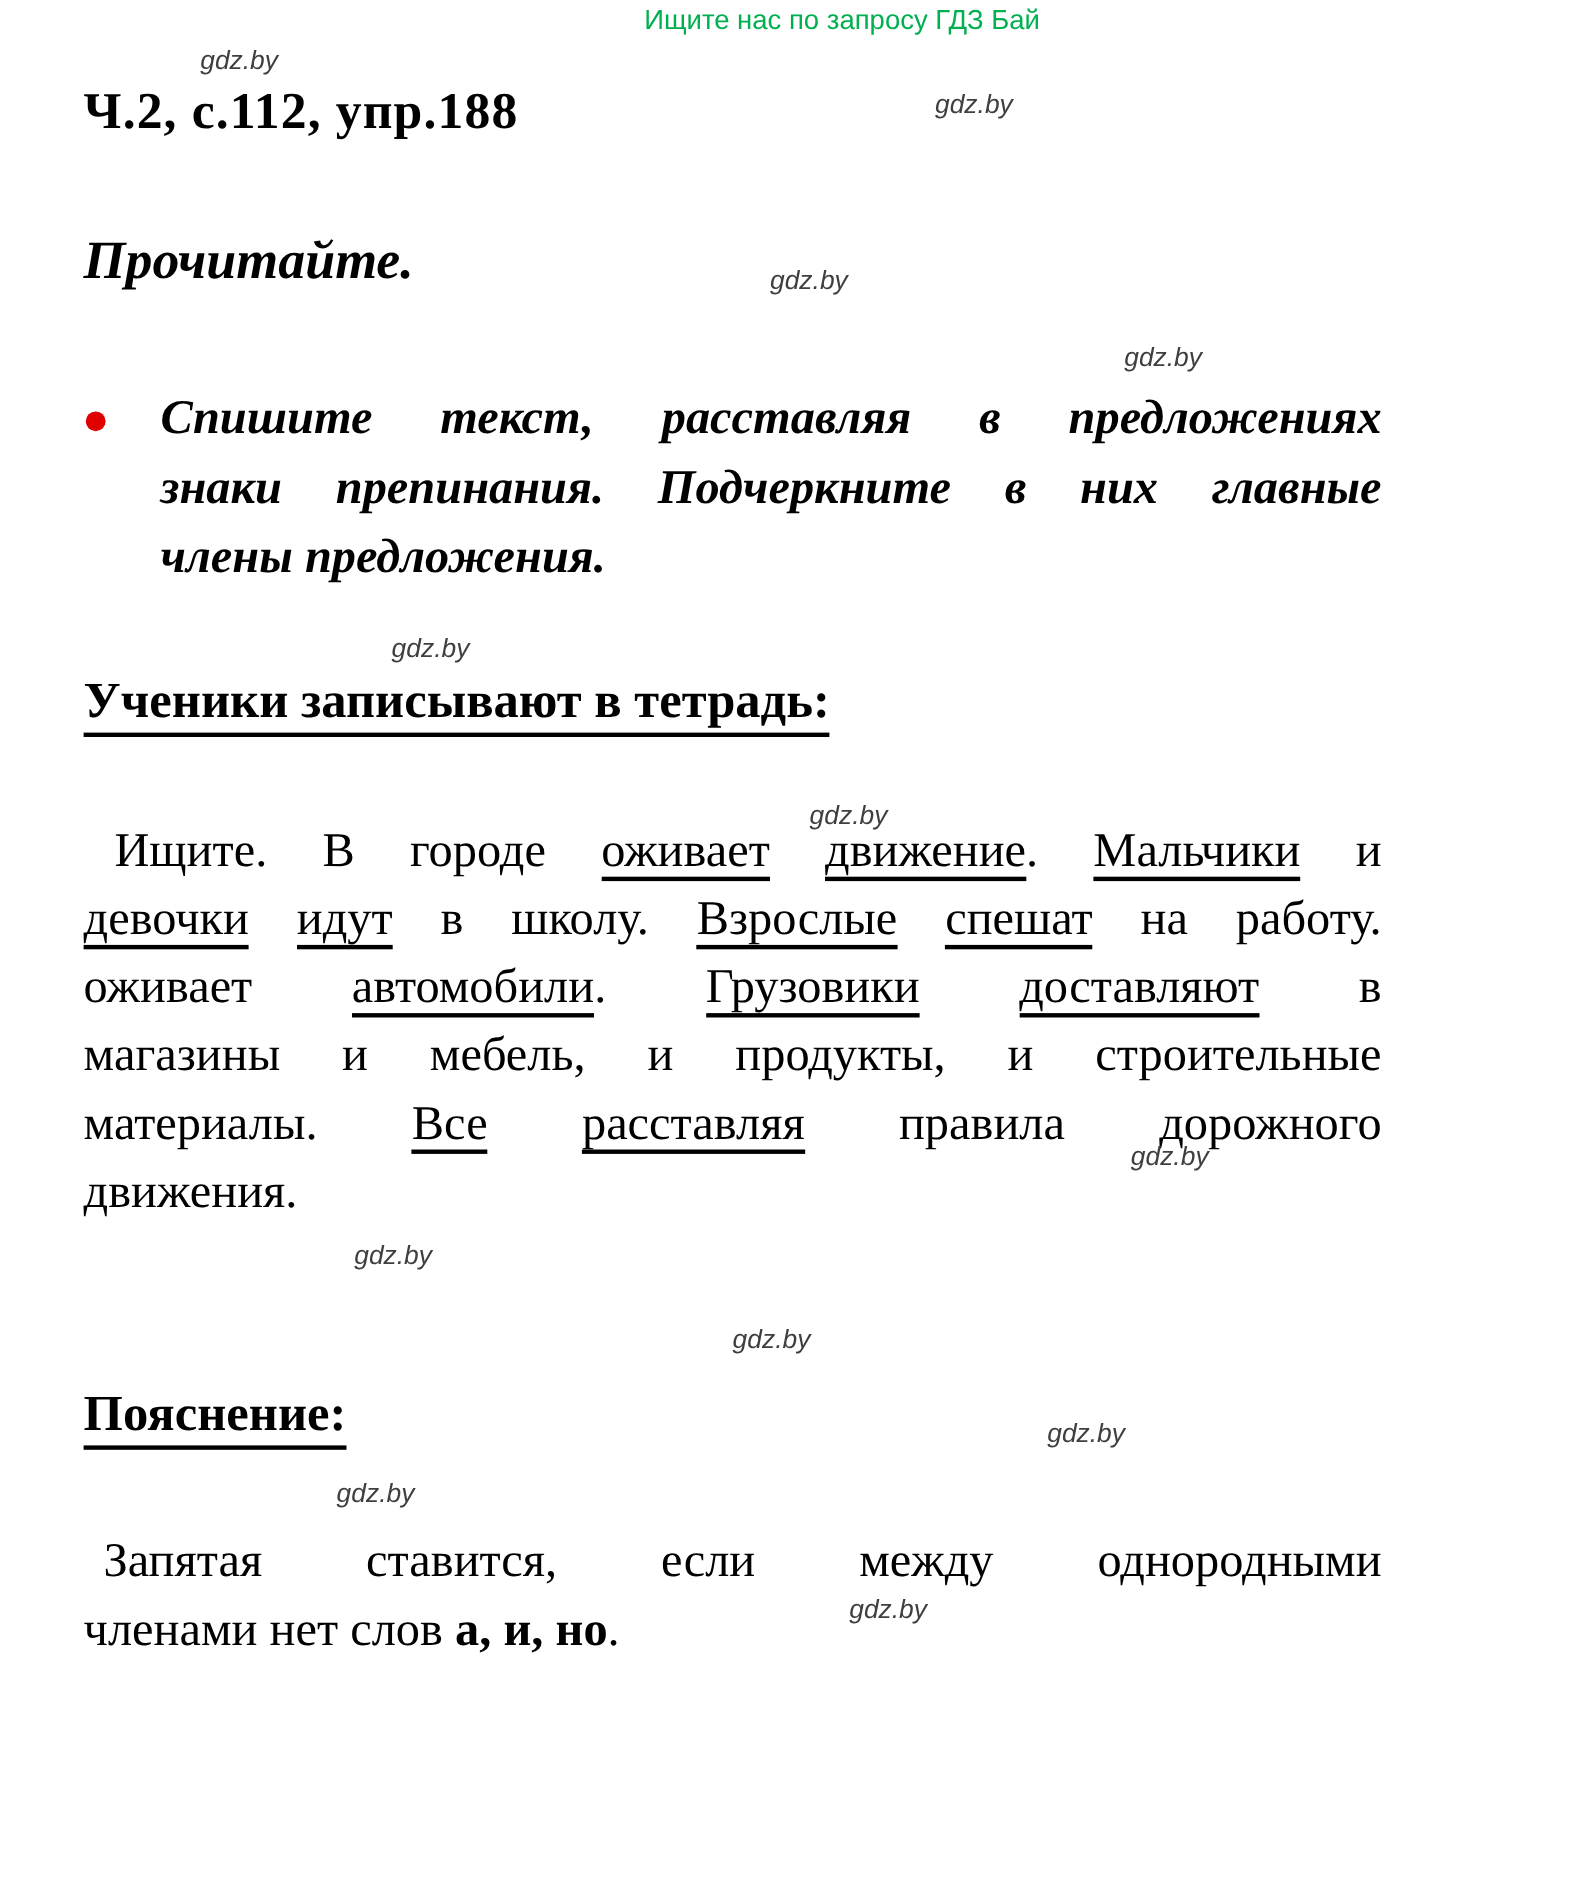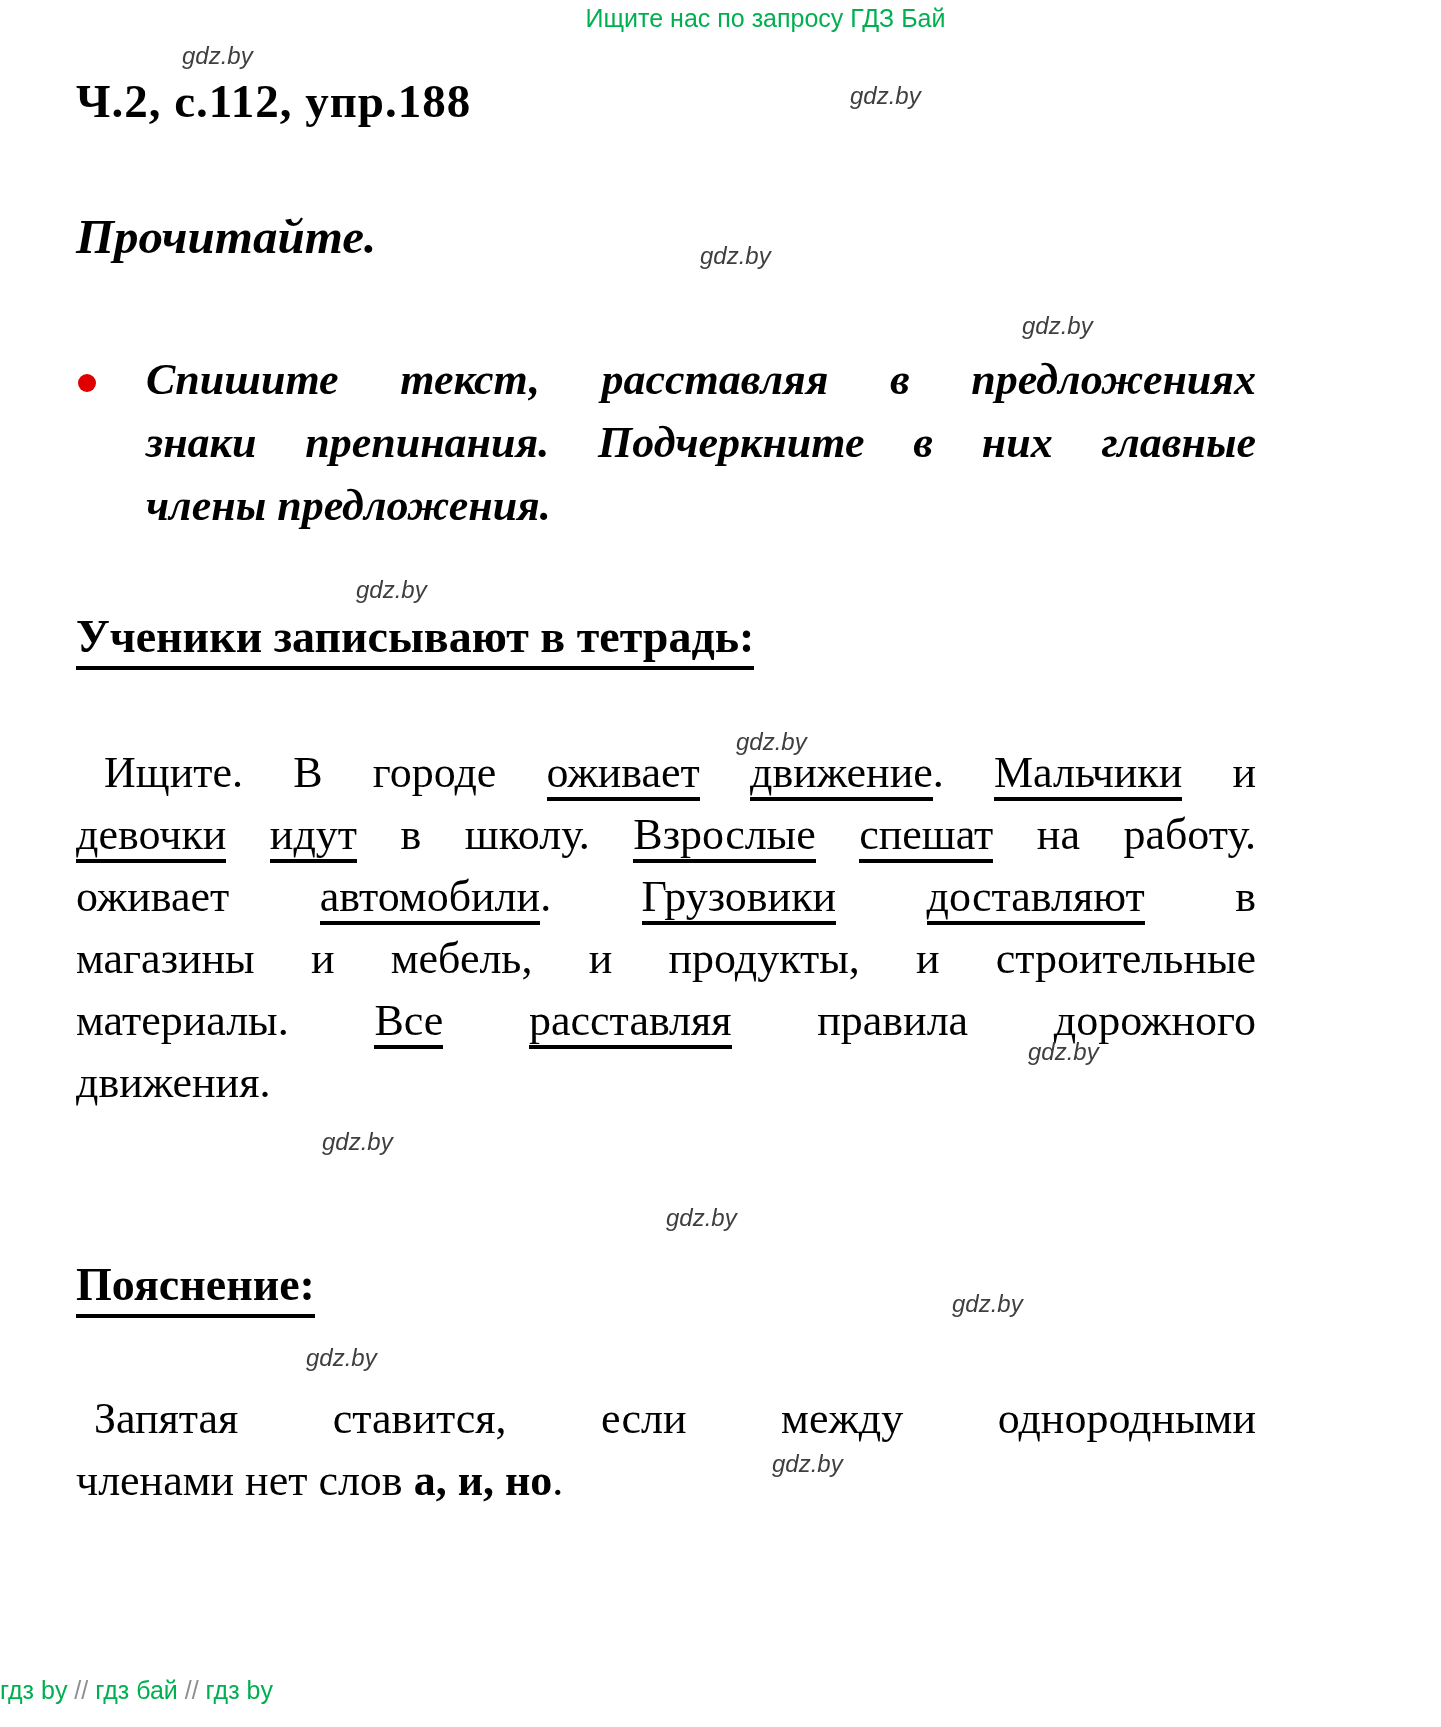--- a/index.html
+++ b/index.html
@@ -101,9 +101,6 @@
       <div class="line"><span>членами нет слов </span><span class="bold">а, и, но</span><span>.</span></div>
     </div>
 
-  <div class="footer">
-      <div class="line"><span class="c-green">гдз by</span><span class="c-gray">  //  </span><span class="c-green">гдз бай</span><span class="c-gray">  //  </span><span class="c-green">гдз by</span></div>
-    </div>
 
   <span class="wm" style="left:182px;top:42px">gdz.by</span>
   <span class="wm" style="left:850px;top:82px">gdz.by</span>

